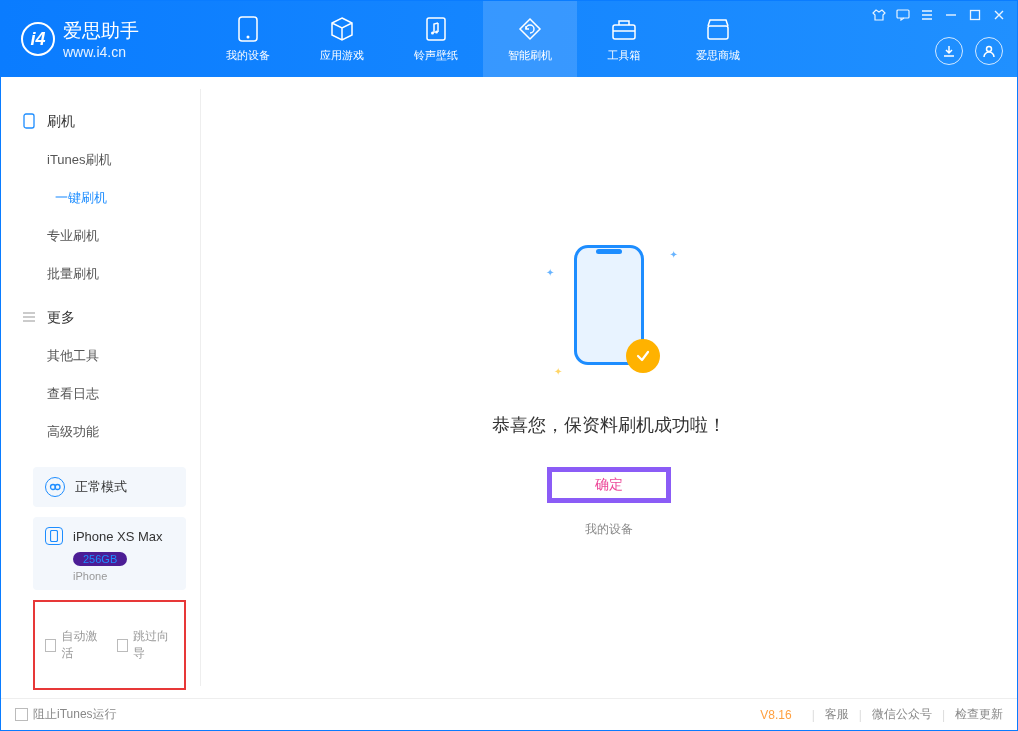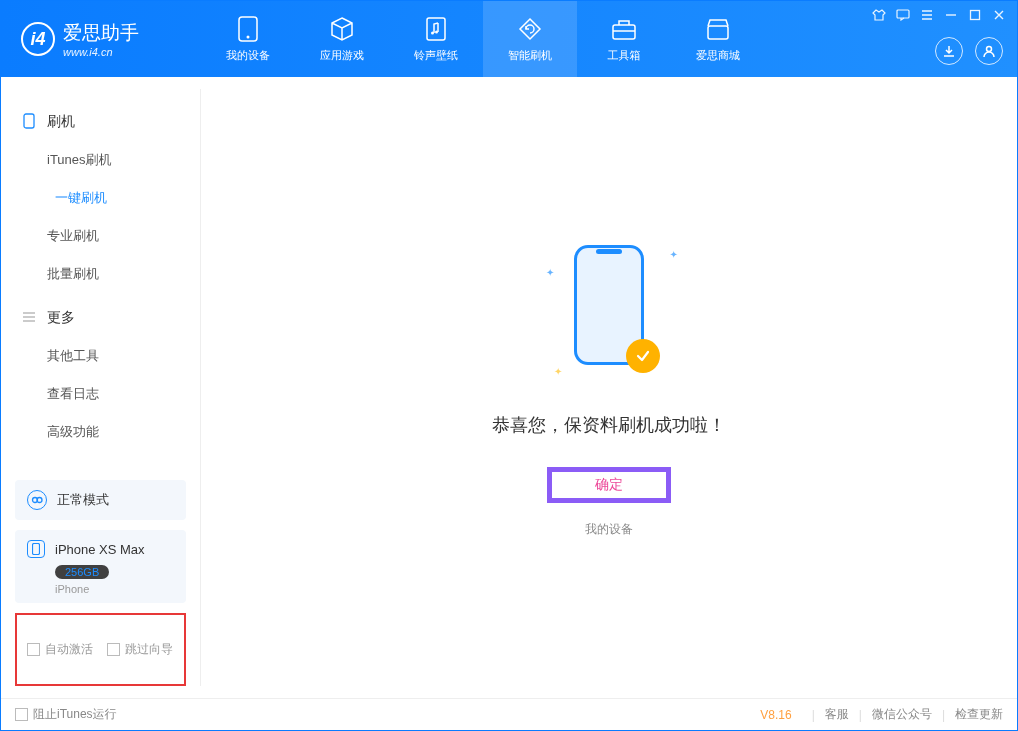--- a/index.html
+++ b/index.html
@@ -12,7 +12,7 @@
 .logo-icon { width: 34px; height: 34px; border: 2px solid #fff; border-radius: 50%; display: flex; align-items: center; justify-content: center; font-size: 18px; font-weight: bold; font-style: italic; margin-right: 8px; }
 .logo-text { display: flex; flex-direction: column; }
 .logo-title { font-size: 19px; font-weight: 500; }
-.logo-sub { font-size: 11px; opacity: 0.9; font-style: italic; }
+.logo-sub { font-size: 14px; opacity: 0.9; }
 
 .nav-tabs { display: flex; height: 100%; }
 .nav-tab { width: 94px; height: 100%; display: flex; flex-direction: column; align-items: center; justify-content: center; cursor: pointer; position: relative; }

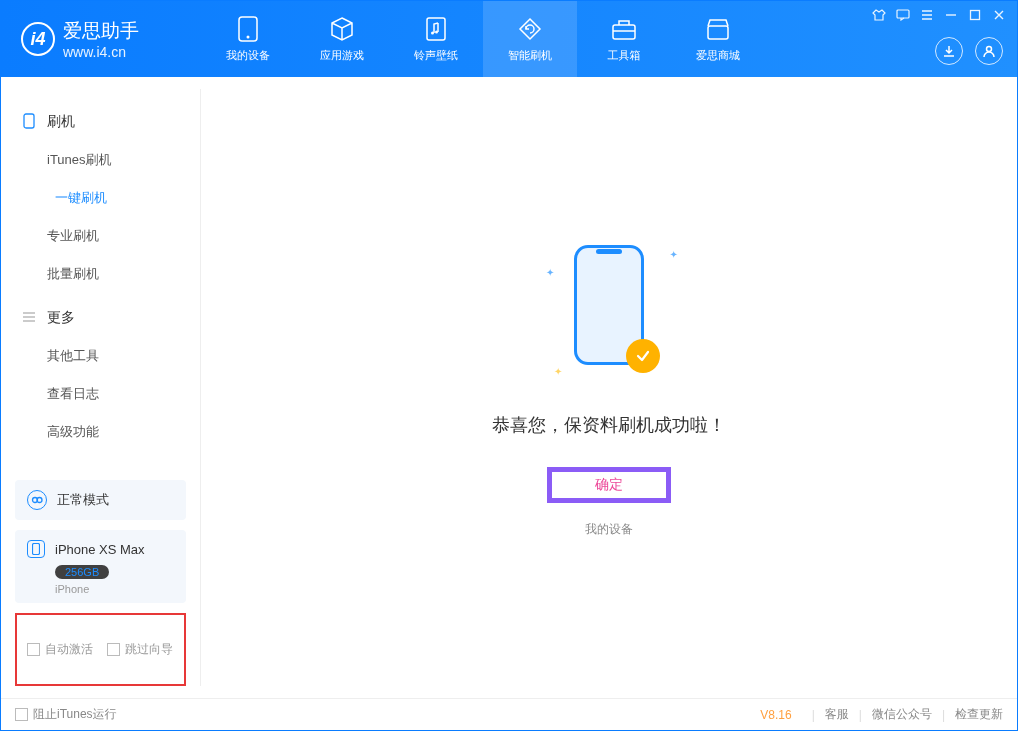--- a/index.html
+++ b/index.html
@@ -34,7 +34,7 @@
 .side-item { padding: 10px 20px 10px 46px; font-size: 13px; color: #555; cursor: pointer; }
 .side-item.active { color: #1d8dff; margin-left: 8px; }
 
-.side-bottom { margin-top: auto; padding: 10px 14px 0 14px; }
+.side-bottom { margin-top: auto; padding: 10px 14px 0 14px; margin-left: 18px; }
 .mode-card { background: #f3f7fc; border-radius: 4px; padding: 10px 12px; margin-bottom: 10px; display: flex; align-items: center; }
 .mode-icon { width: 20px; height: 20px; border: 1px solid #1d8dff; border-radius: 50%; margin-right: 10px; display: flex; align-items: center; justify-content: center; color:#1d8dff; position: relative; }
 .mode-label { font-size: 13px; color: #333; }

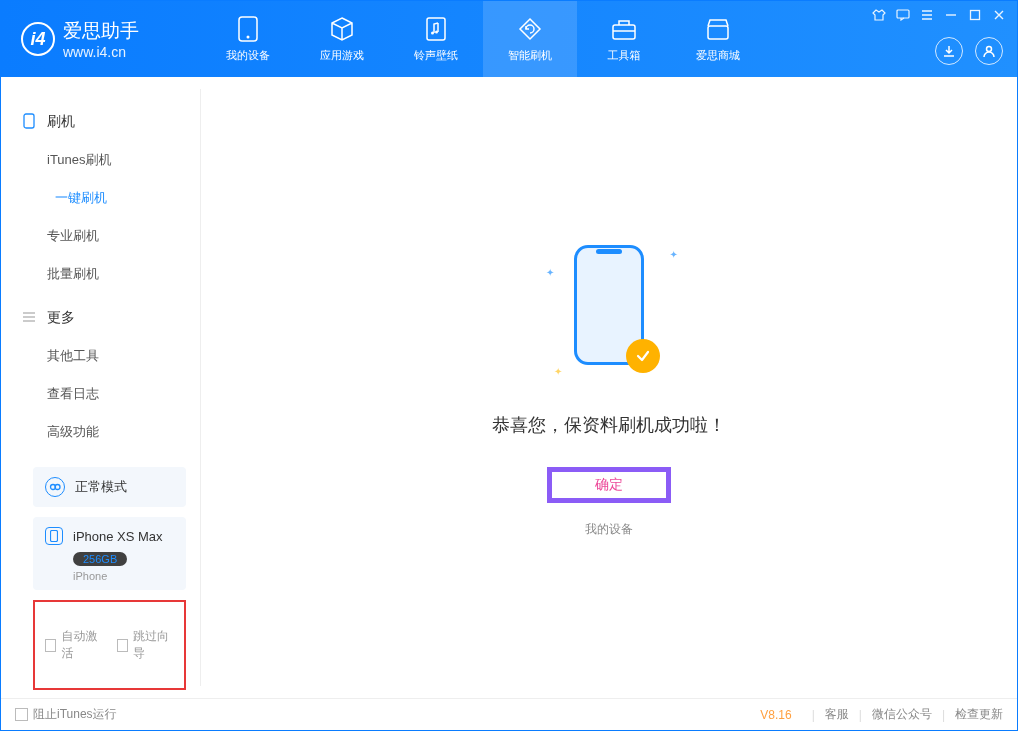--- a/index.html
+++ b/index.html
@@ -42,7 +42,7 @@
 .device-top { display: flex; align-items: center; margin-bottom: 6px; }
 .device-icon { width: 18px; height: 18px; border: 1.5px solid #1d8dff; border-radius: 4px; margin-right: 10px; display:flex; align-items:center; justify-content:center; }
 .device-name { font-size: 13px; color: #333; font-weight: 500; }
-.capacity-badge { display: inline-block; background: #404040; color: #1d8dff; font-size: 11px; border-radius: 10px; padding: 1px 10px; margin-left: 28px; }
+.capacity-badge { display: inline-block; background: #4c1d95; color: #1d8dff; font-size: 11px; border-radius: 10px; padding: 1px 10px; margin-left: 28px; }
 .device-type { font-size: 11px; color: #999; margin-left: 28px; margin-top: 4px; }
 
 .checkbox-row { border: 2px solid #e73838; padding: 26px 10px; display: flex; gap: 14px; align-items: center; }

